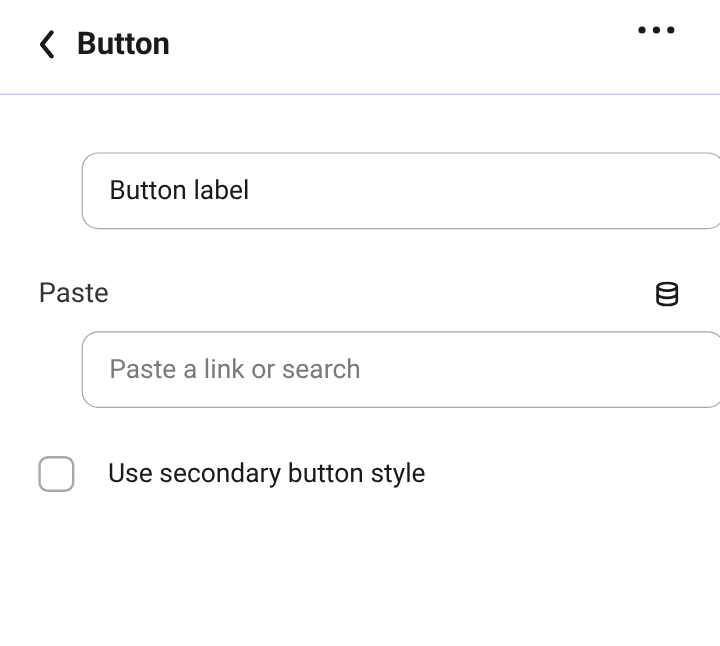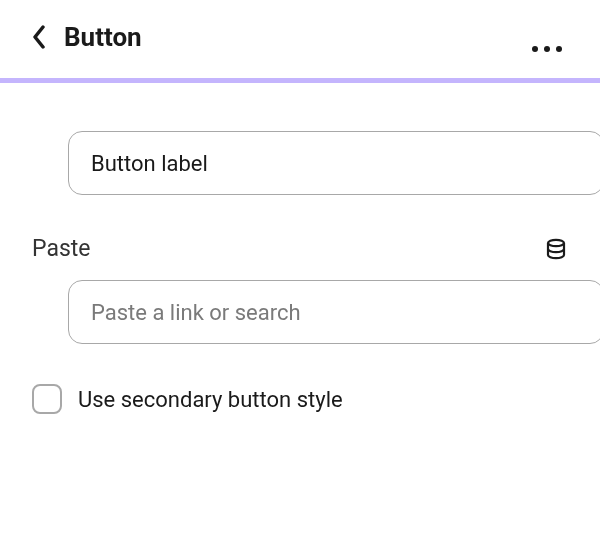--- a/index.html
+++ b/index.html
@@ -16,10 +16,10 @@
     }
     .header {
       display: flex;
-      align-items: flex-end;
+      align-items: flex-start;
       justify-content: space-between;
       padding: 22px 32px 26px 32px;
-      border-bottom: 5px solid #c4b5fd;
+      border-bottom: 1px solid #c4b5fd;
     }
     .header-left {
       display: flex;

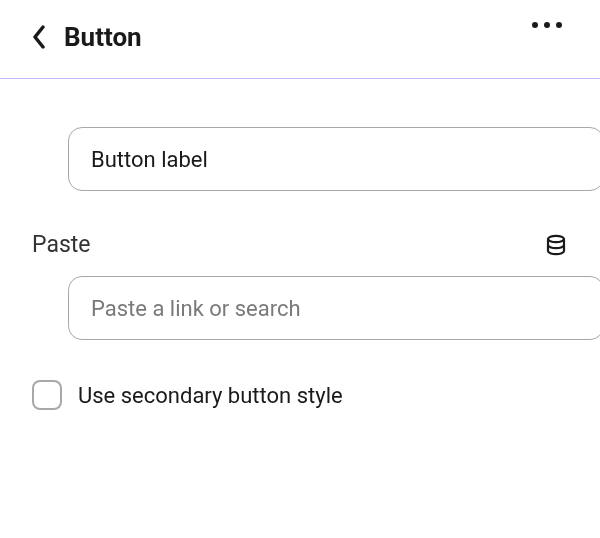--- a/index.html
+++ b/index.html
@@ -92,7 +92,7 @@
     .checkbox-row {
       display: flex;
       align-items: center;
-      gap: 16px;
+      gap: 28px;
       margin-top: 24px;
     }
     .checkbox {

